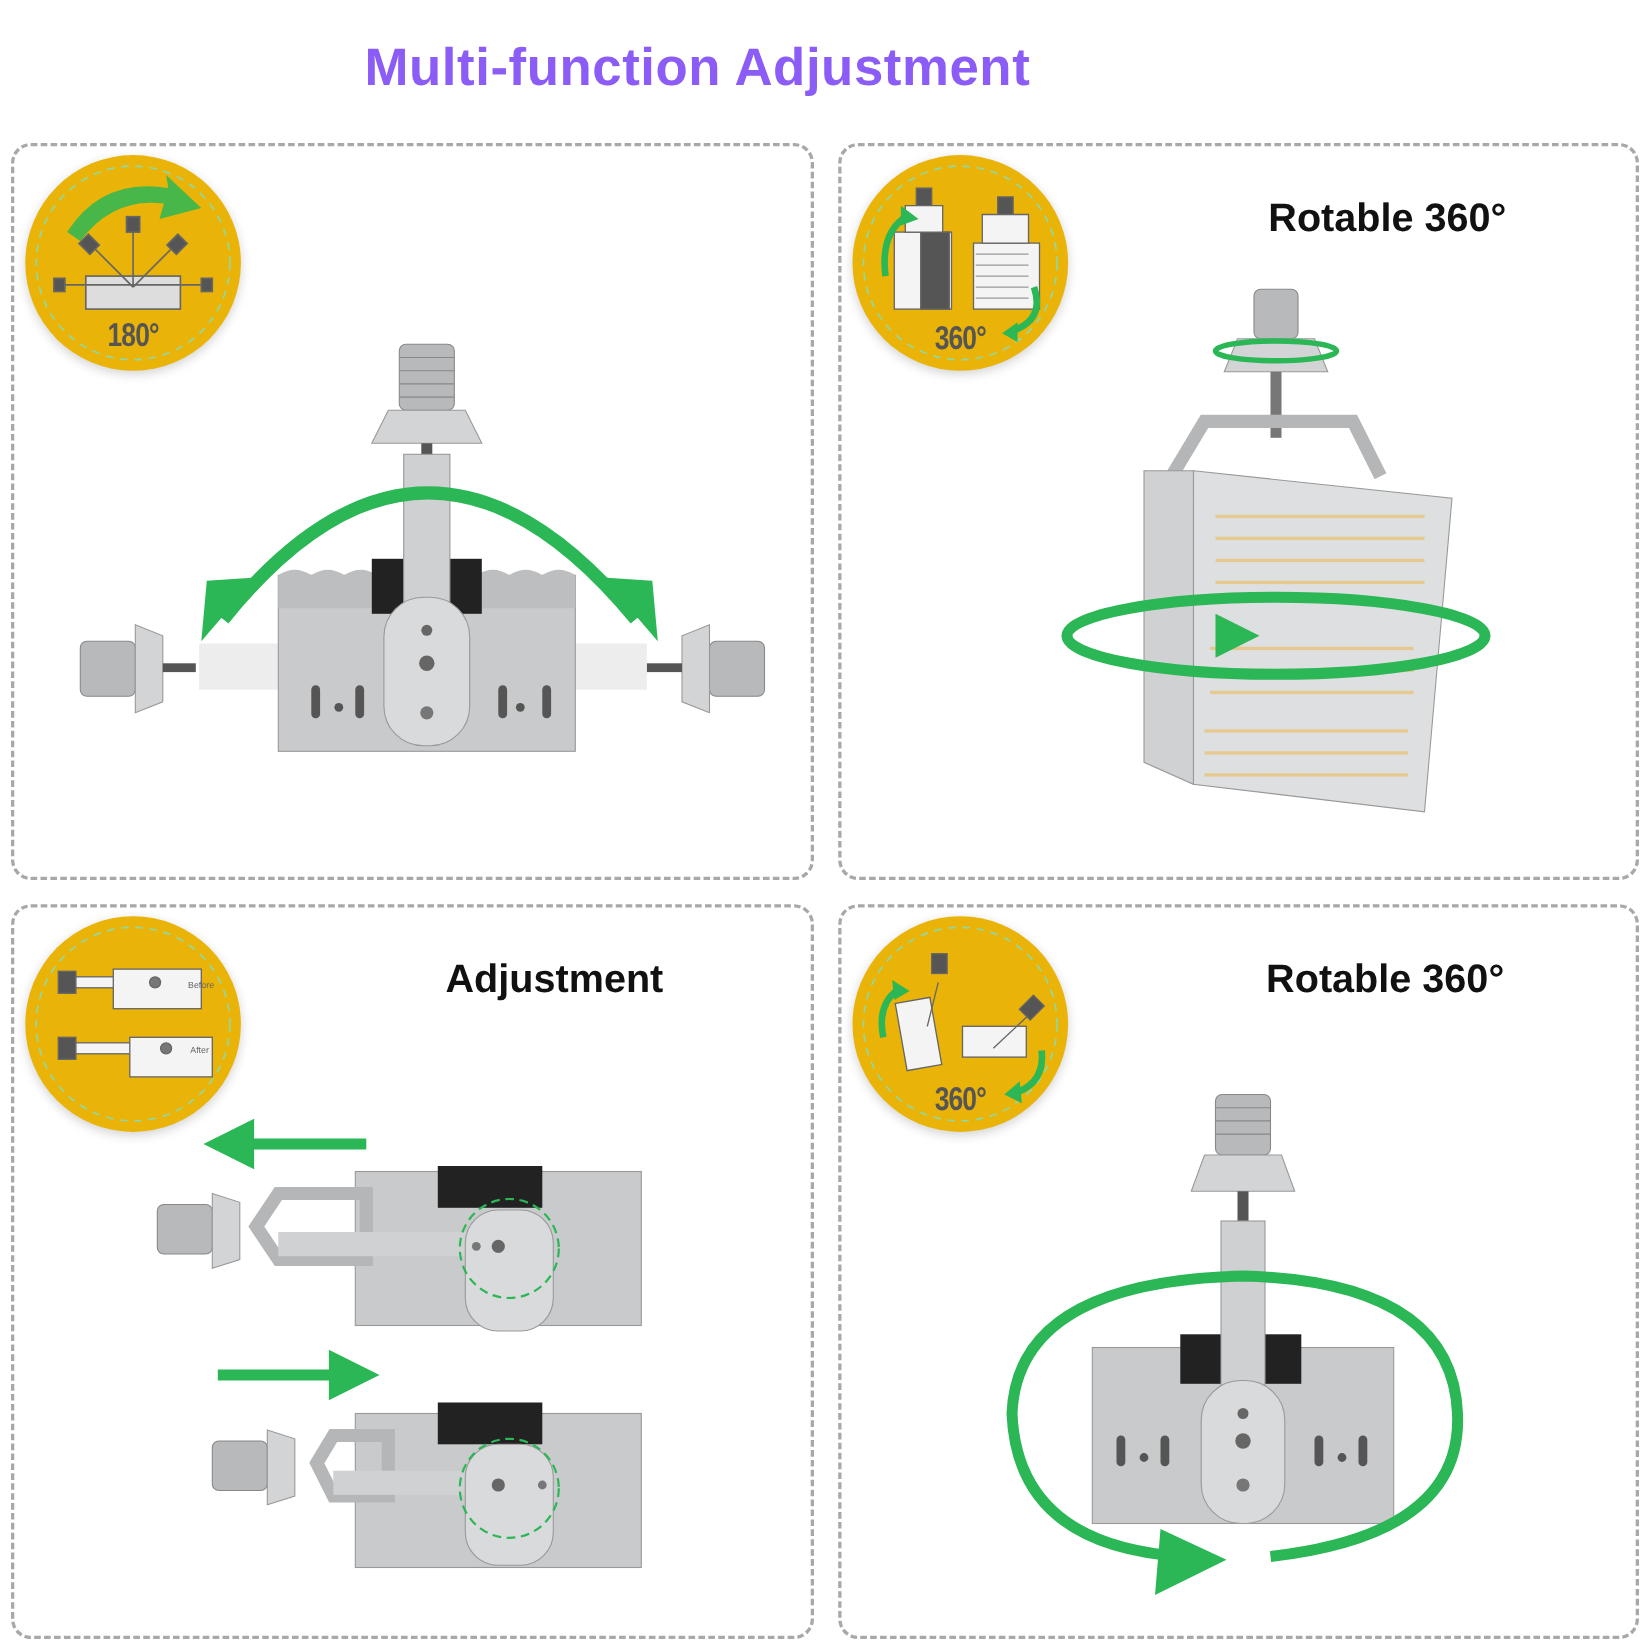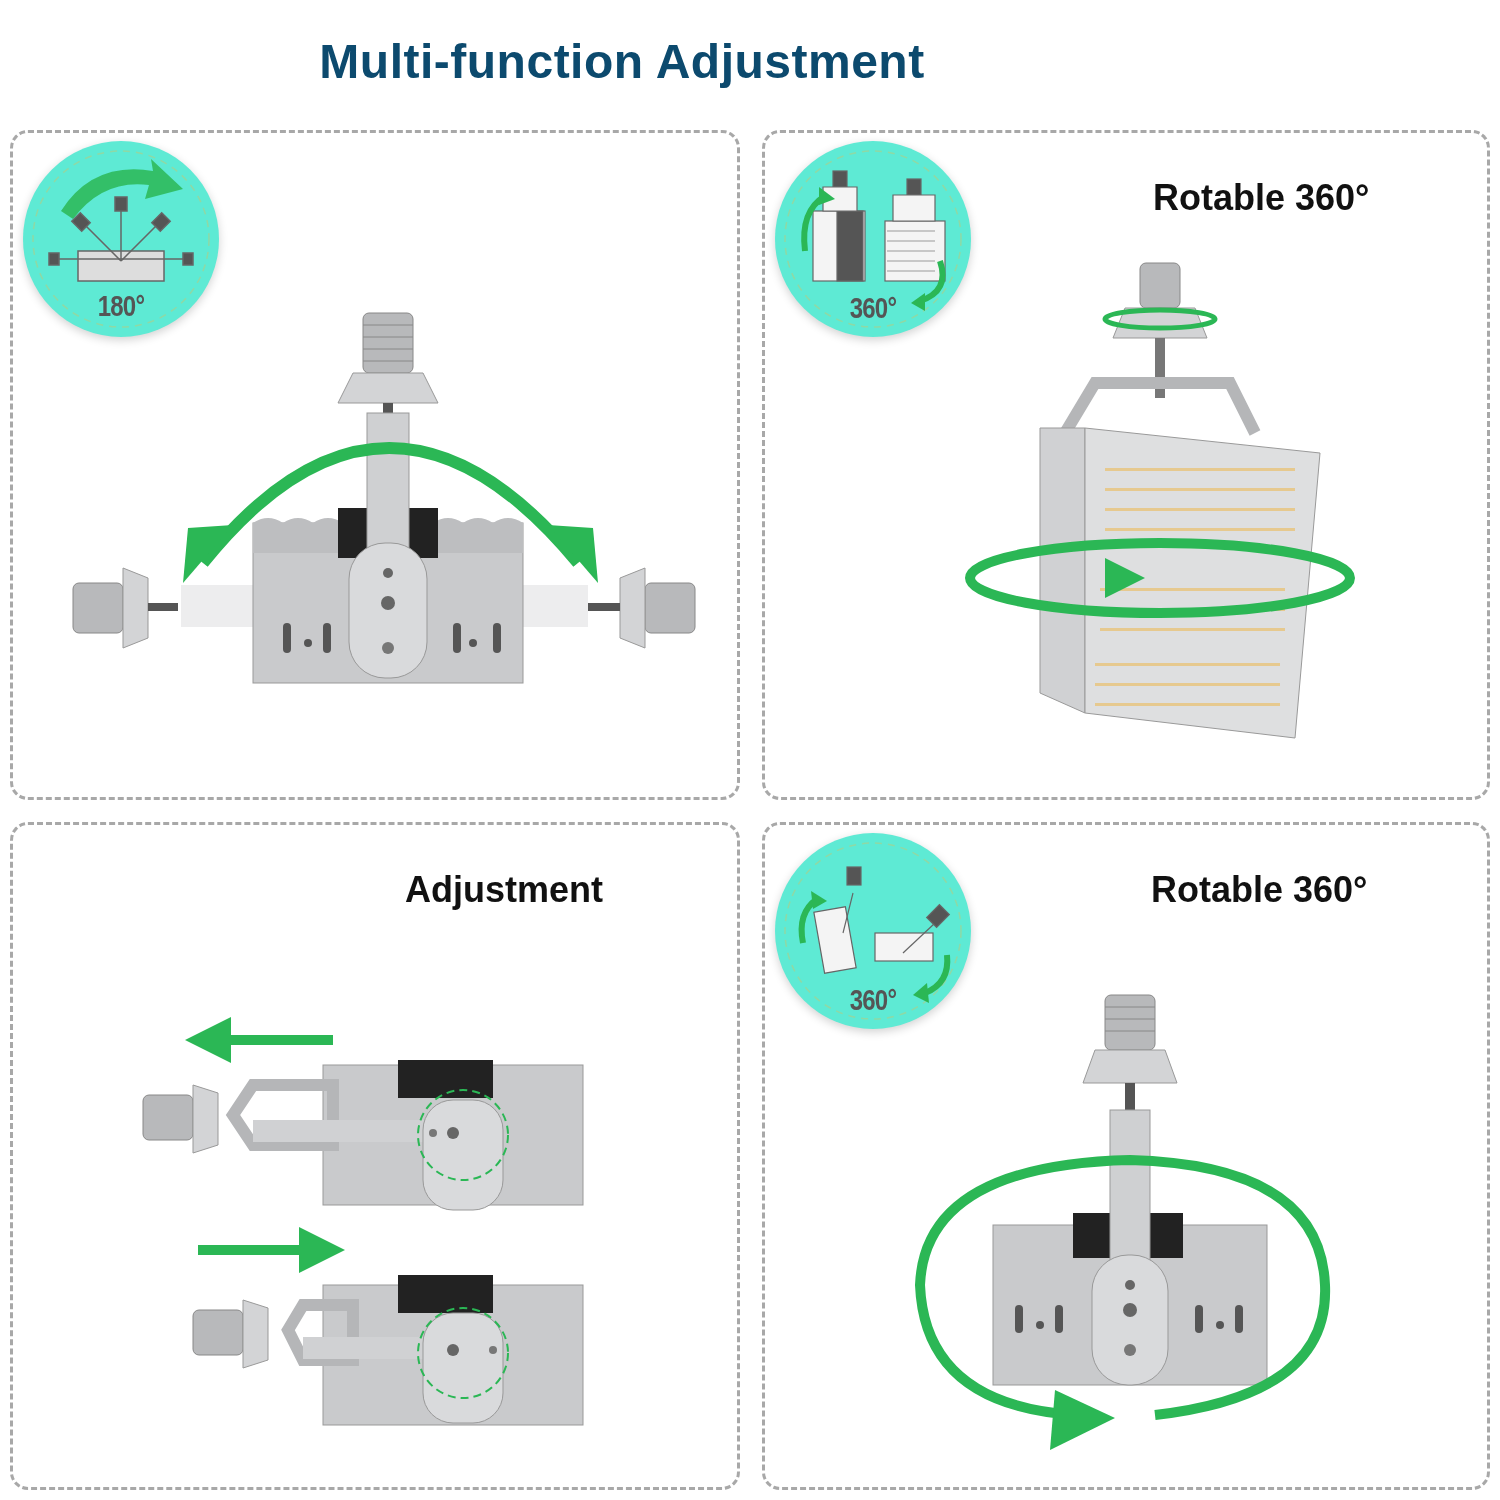--- a/index.html
+++ b/index.html
@@ -4,7 +4,7 @@
 <style>
   html, body { margin: 0; padding: 0; background: #ffffff; }
   body { width: 1500px; height: 1500px; position: relative; overflow: hidden; font-family: "Liberation Sans", sans-serif; }
-  .title { position: absolute; left: 0; top: 34px; width: 1244px; text-align: center; font-size: 48px; font-weight: bold; color: #0c4a6e; letter-spacing: 0.5px; }
+  .title { position: absolute; left: 12px; top: 34px; width: 1244px; text-align: center; font-size: 48px; font-weight: bold; color: #8b5cf6; letter-spacing: 0.5px; }
   .panel { position: absolute; border: 3px dashed #a8a8a8; border-radius: 18px; box-sizing: border-box; background: #fff; }
   .p1 { left: 10px; top: 130px; width: 730px; height: 670px; }
   .p2 { left: 762px; top: 130px; width: 728px; height: 670px; }

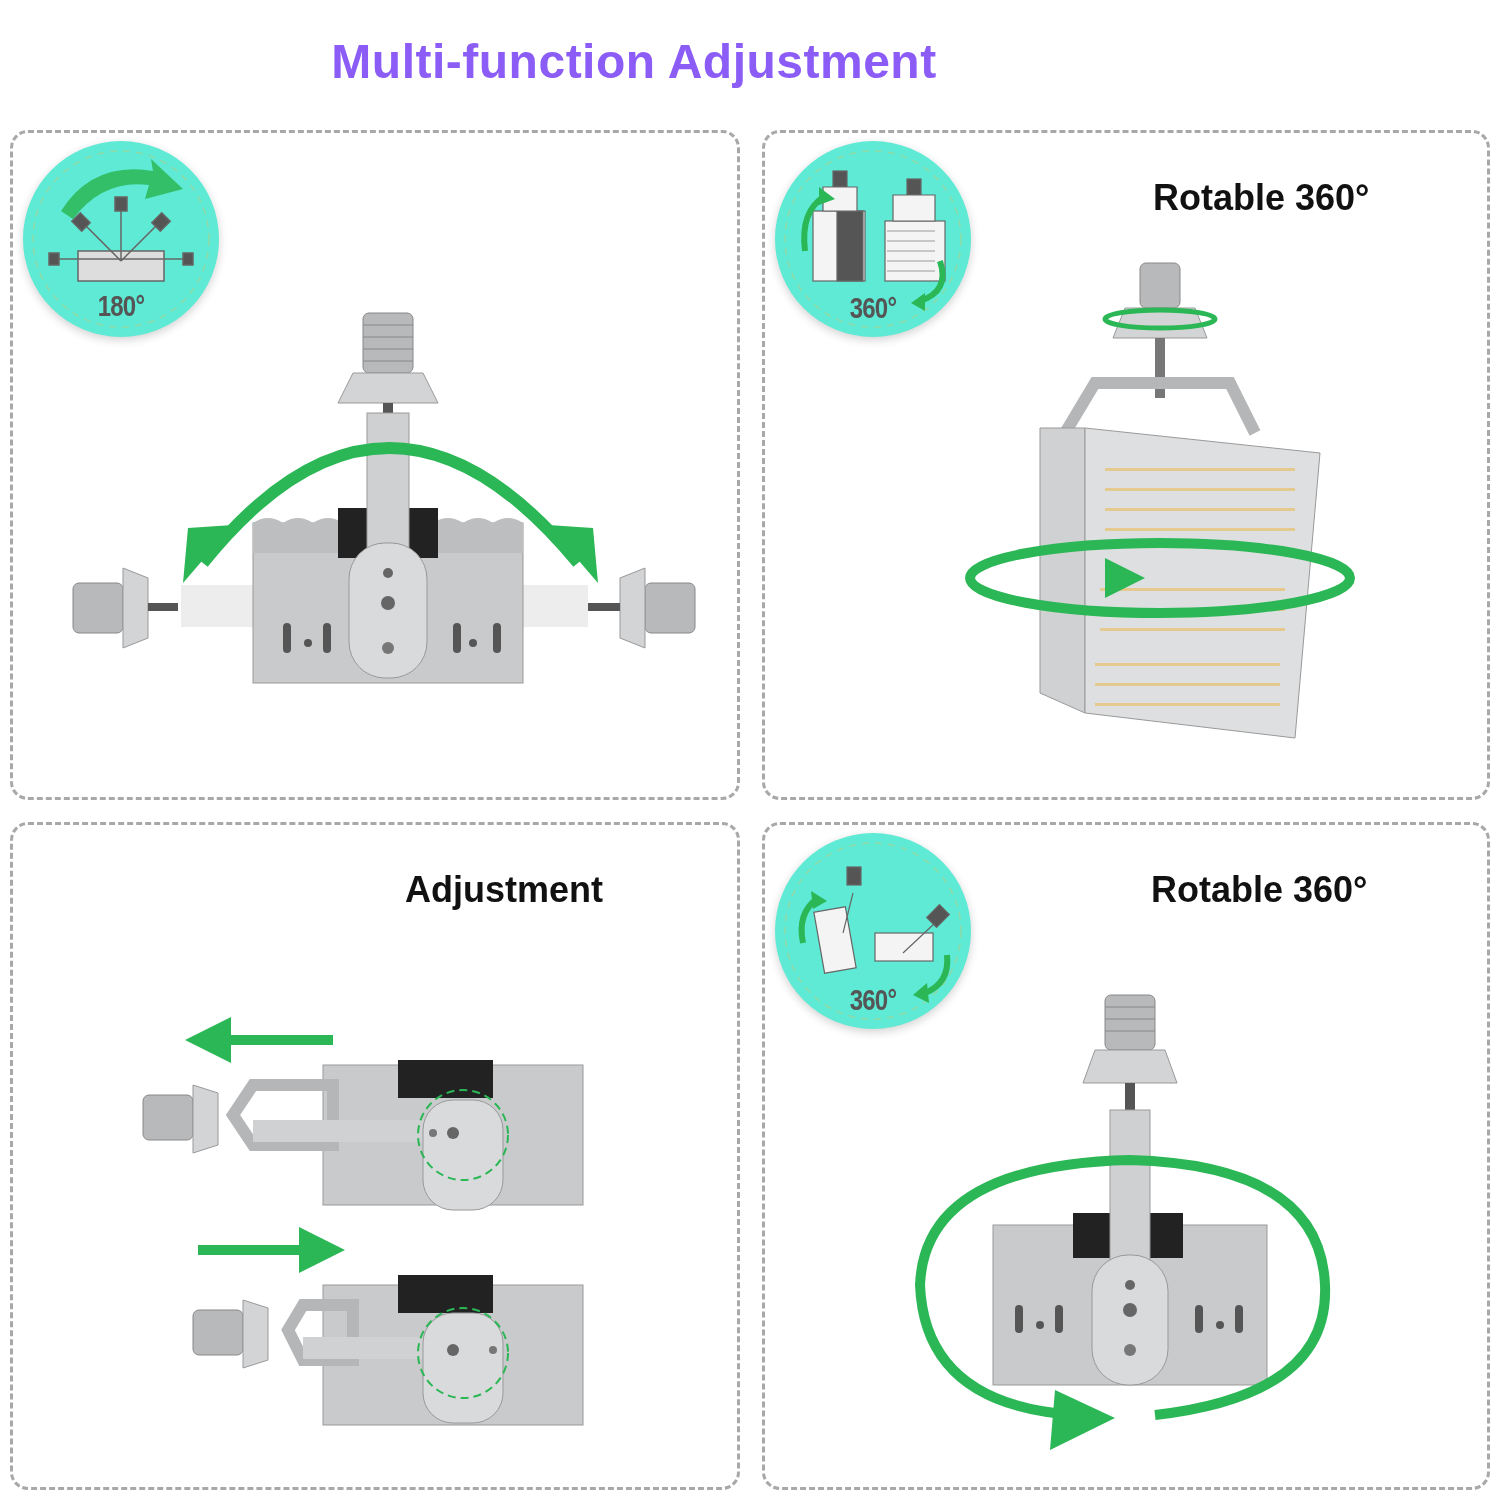--- a/index.html
+++ b/index.html
@@ -11,7 +11,7 @@
   .p3 { left: 10px; top: 822px; width: 730px; height: 668px; }
   .p4 { left: 762px; top: 822px; width: 728px; height: 668px; }
   .label { position: absolute; font-size: 36px; font-weight: bold; color: #111; white-space: nowrap; }
-  .badge { position: absolute; width: 196px; height: 196px; border-radius: 50%; background: #5eead4; box-shadow: 0 3px 10px rgba(0,0,0,0.18); }
+  .badge { position: absolute; width: 196px; height: 196px; border-radius: 50%; background: #eab308; box-shadow: 0 3px 10px rgba(0,0,0,0.18); }
   .badge svg { position: absolute; left: 0; top: 0; }
   .badge .deg { position: absolute; left: 0; width: 196px; text-align: center; font-size: 30px; font-weight: bold; color: #555; font-family: "Liberation Sans", sans-serif; letter-spacing: -1px; transform: scaleX(0.8); }
   .scene { position: absolute; }

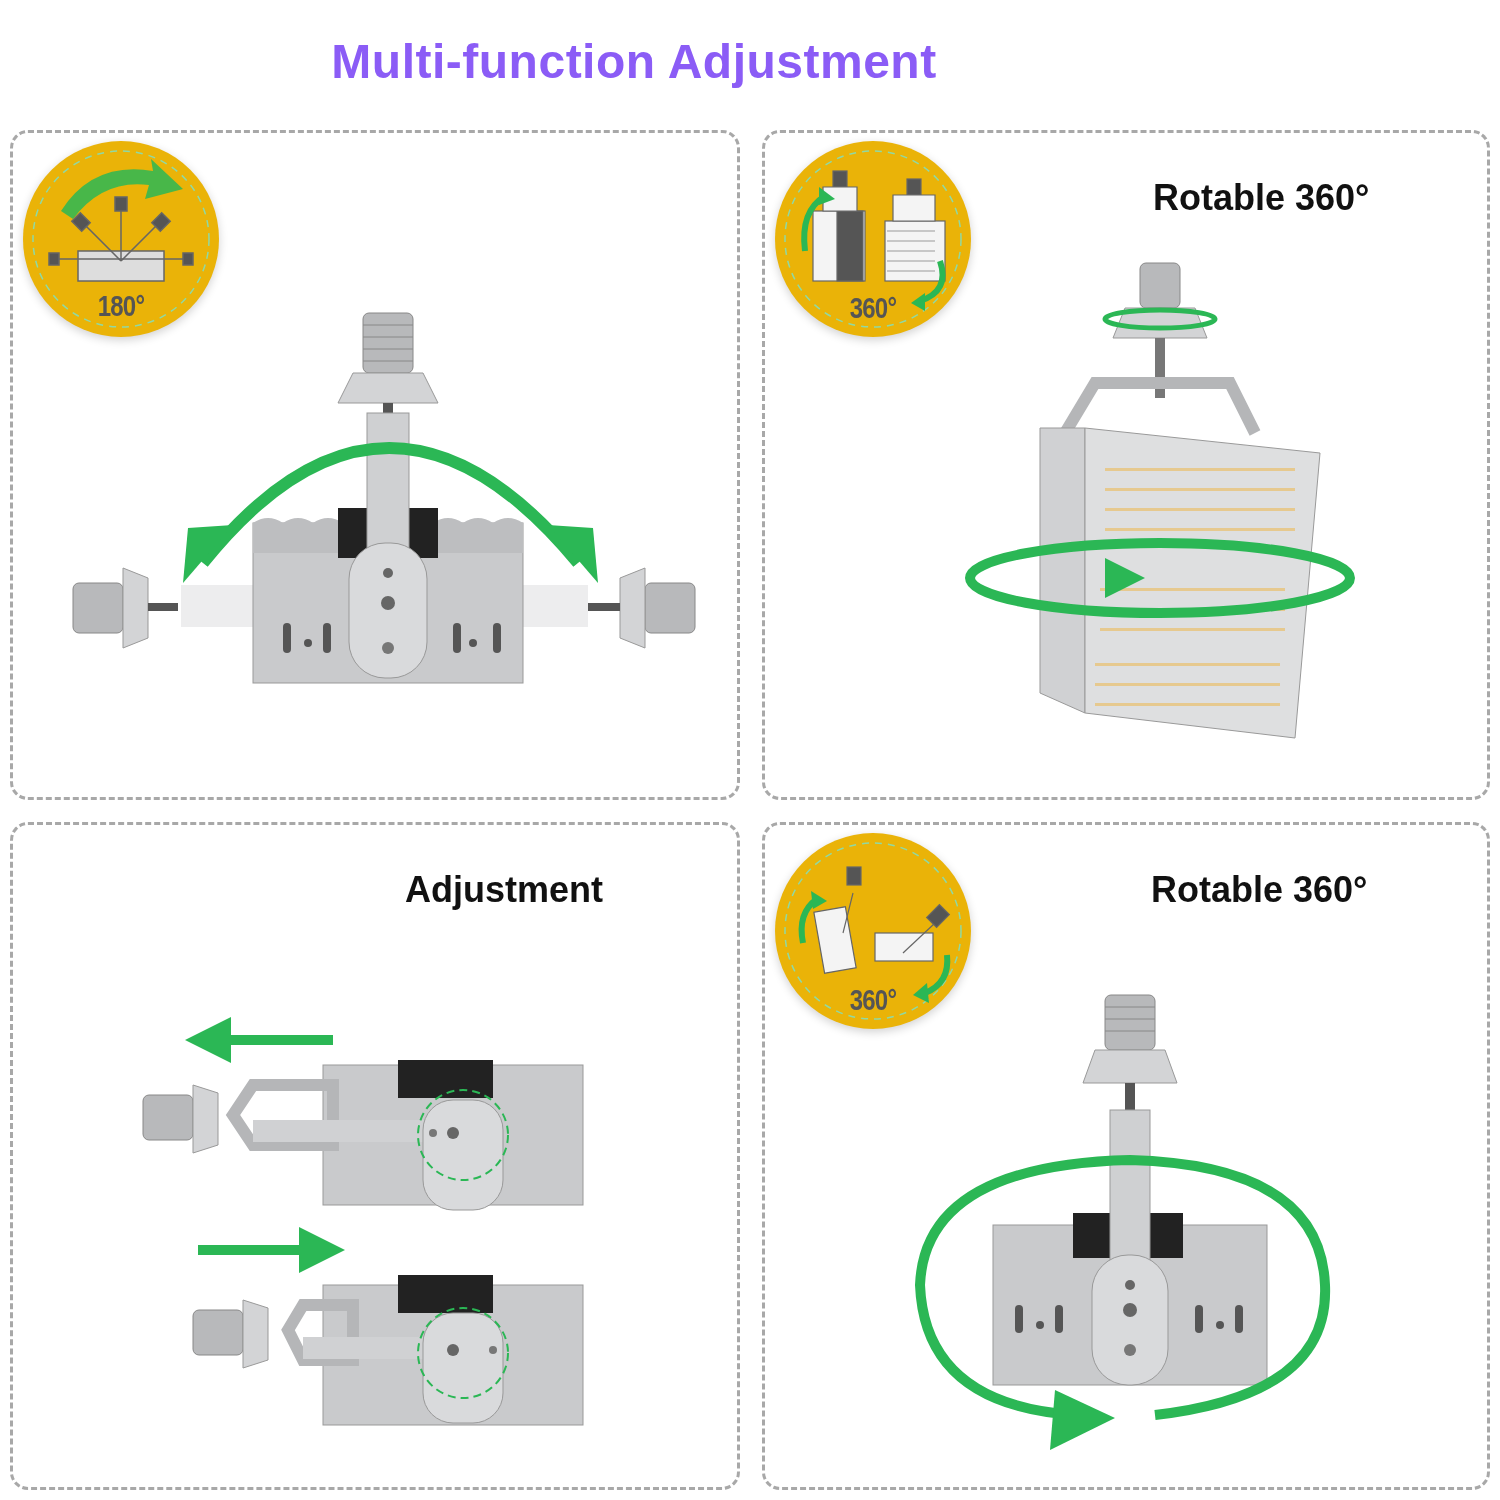--- a/index.html
+++ b/index.html
@@ -155,6 +155,23 @@
 </div>
 
 <div class="panel p3">
+  <div class="badge" style="left:10px; top:8px;">
+    <svg width="196" height="196">
+      <circle cx="98" cy="98" r="88" fill="none" stroke="#8fd9a5" stroke-width="1.5" stroke-dasharray="7 6"></circle>
+      <g stroke="#666" stroke-width="1.2" fill="#f4f4f4">
+        <rect x="30" y="50" width="16" height="20" fill="#555"></rect>
+          <rect x="46" y="55" width="60" height="10"></rect>
+        <rect x="80" y="48" width="80" height="36"></rect>
+          <circle cx="118" cy="60" r="5" fill="#777"></circle>
+        <rect x="30" y="110" width="16" height="20" fill="#555"></rect>
+          <rect x="46" y="115" width="80" height="10"></rect>
+        <rect x="95" y="110" width="75" height="36"></rect>
+          <circle cx="128" cy="120" r="5" fill="#777"></circle>
+      </g>
+      <text x="148" y="65" font-size="8" fill="#666" font-family="Liberation Sans, sans-serif">Before</text>
+      <text x="150" y="124" font-size="8" fill="#666" font-family="Liberation Sans, sans-serif">After</text>
+    </svg>
+  </div>
   <div class="label" style="left:392px; top:44px;">Adjustment</div>
   <svg class="scene" style="left:110px; top:180px;" width="480" height="440">
     <g>

